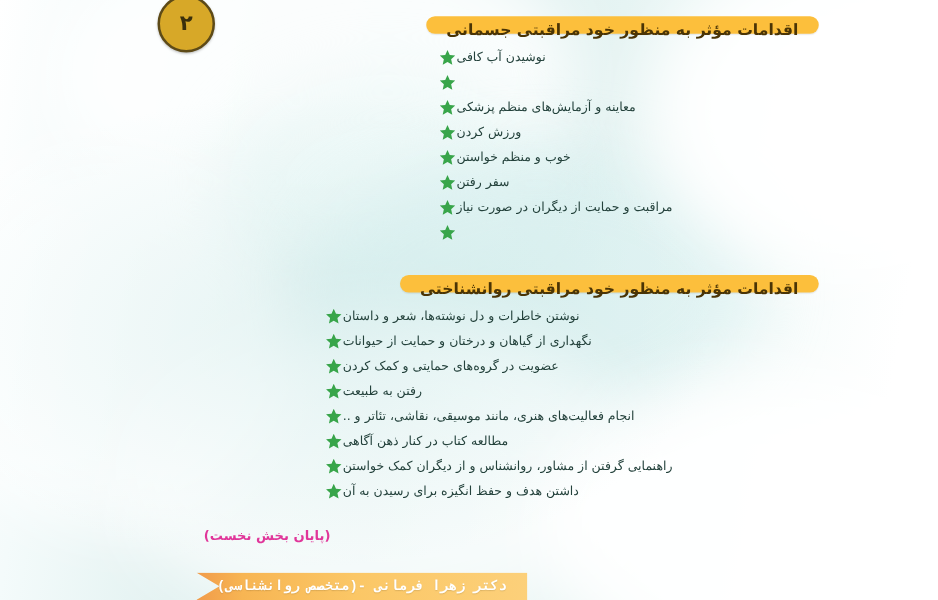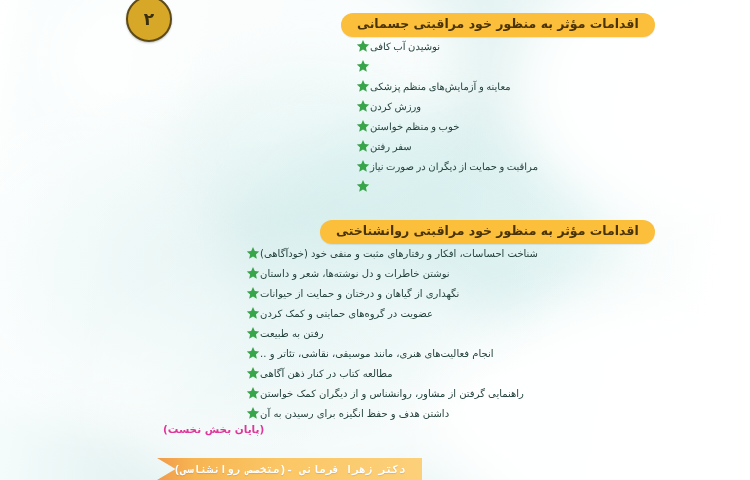--- a/index.html
+++ b/index.html
@@ -82,7 +82,7 @@
     font-size: 12.5px;
     font-weight: bold;
     line-height: 22px;
-    height: 24px;
+    height: 14px;
     text-align: center;
     white-space: nowrap;
     padding: 0 16px;

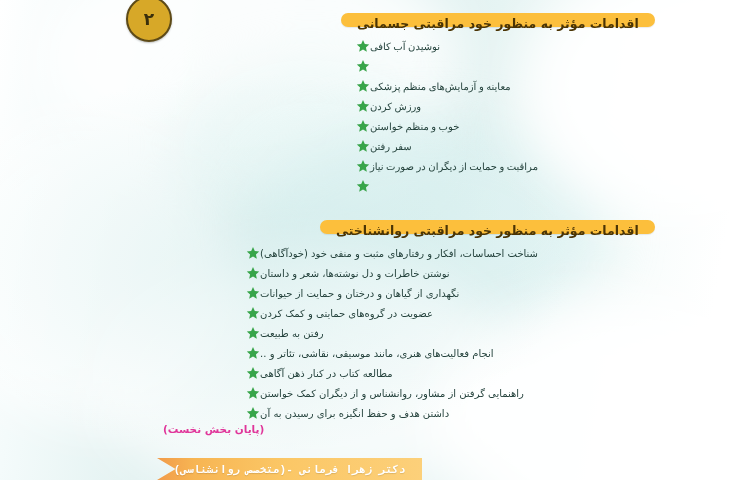--- a/index.html
+++ b/index.html
@@ -96,7 +96,7 @@
     position: absolute;
     right: 212px;
   }
-  #list-physical { top: 36px; font-family: Liberation Serif, serif; }
+  #list-physical { top: 36px; }
   #list-psych    { top: 243px; }
 
   .row {

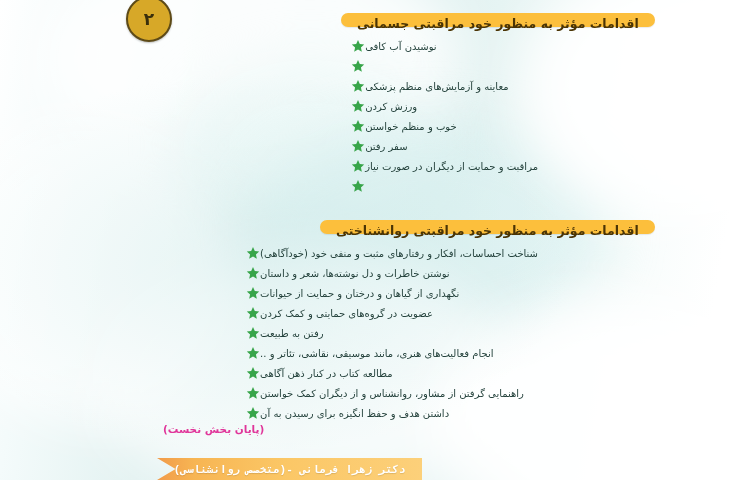--- a/index.html
+++ b/index.html
@@ -232,12 +232,6 @@
         <svg class="star" viewBox="0 0 24 24" aria-hidden="true">
           <polygon points="12,1.6 15.1,8.6 22.6,9.4 17,14.5 18.6,22 12,18.1 5.4,22 7,14.5 1.4,9.4 8.9,8.6" fill="#38a54a"></polygon>
         </svg>
-        <span class="row-text">شناخت احساسات، افکار و رفتارهای مثبت و منفی خود (خودآگاهی)</span>
-      </div>
-      <div class="row">
-        <svg class="star" viewBox="0 0 24 24" aria-hidden="true">
-          <polygon points="12,1.6 15.1,8.6 22.6,9.4 17,14.5 18.6,22 12,18.1 5.4,22 7,14.5 1.4,9.4 8.9,8.6" fill="#38a54a"></polygon>
-        </svg>
         <span class="row-text">نوشتن خاطرات و دل نوشته‌ها، شعر و داستان</span>
       </div>
       <div class="row">

